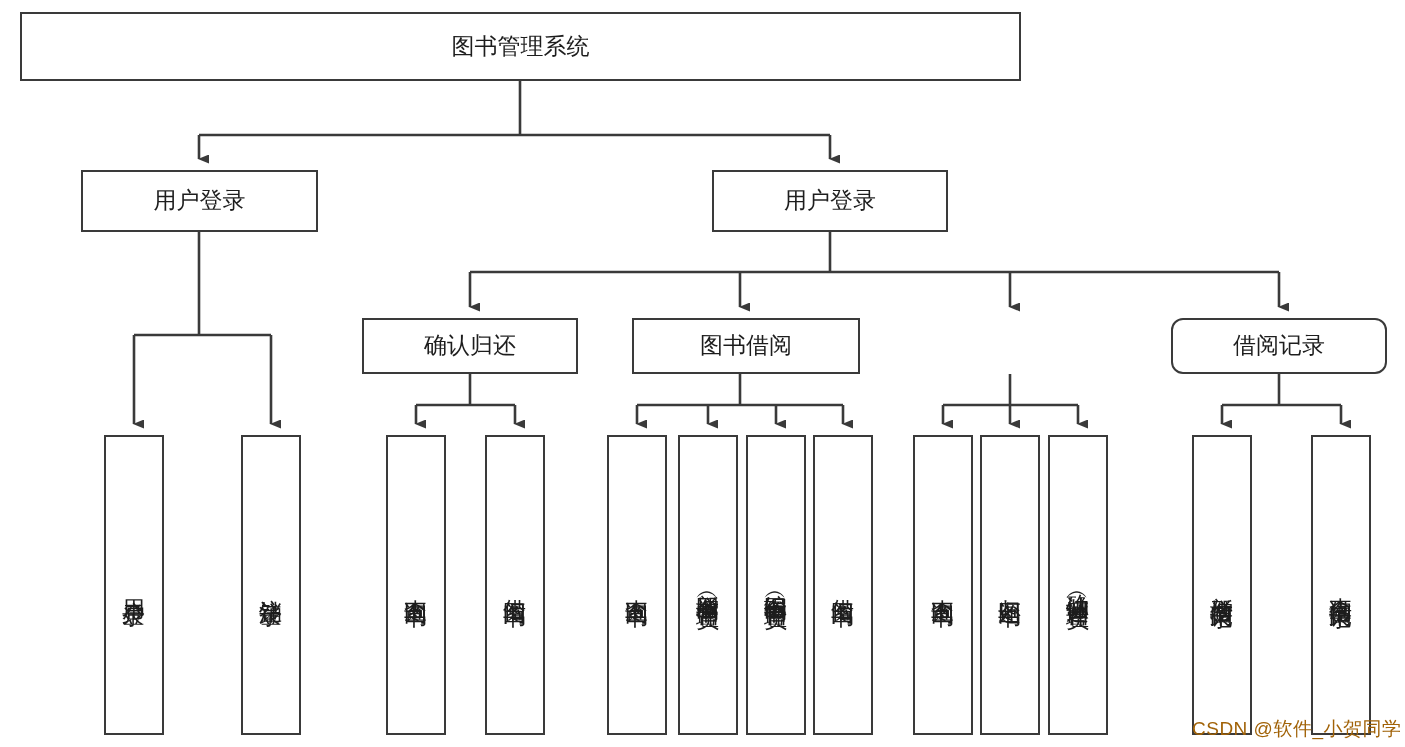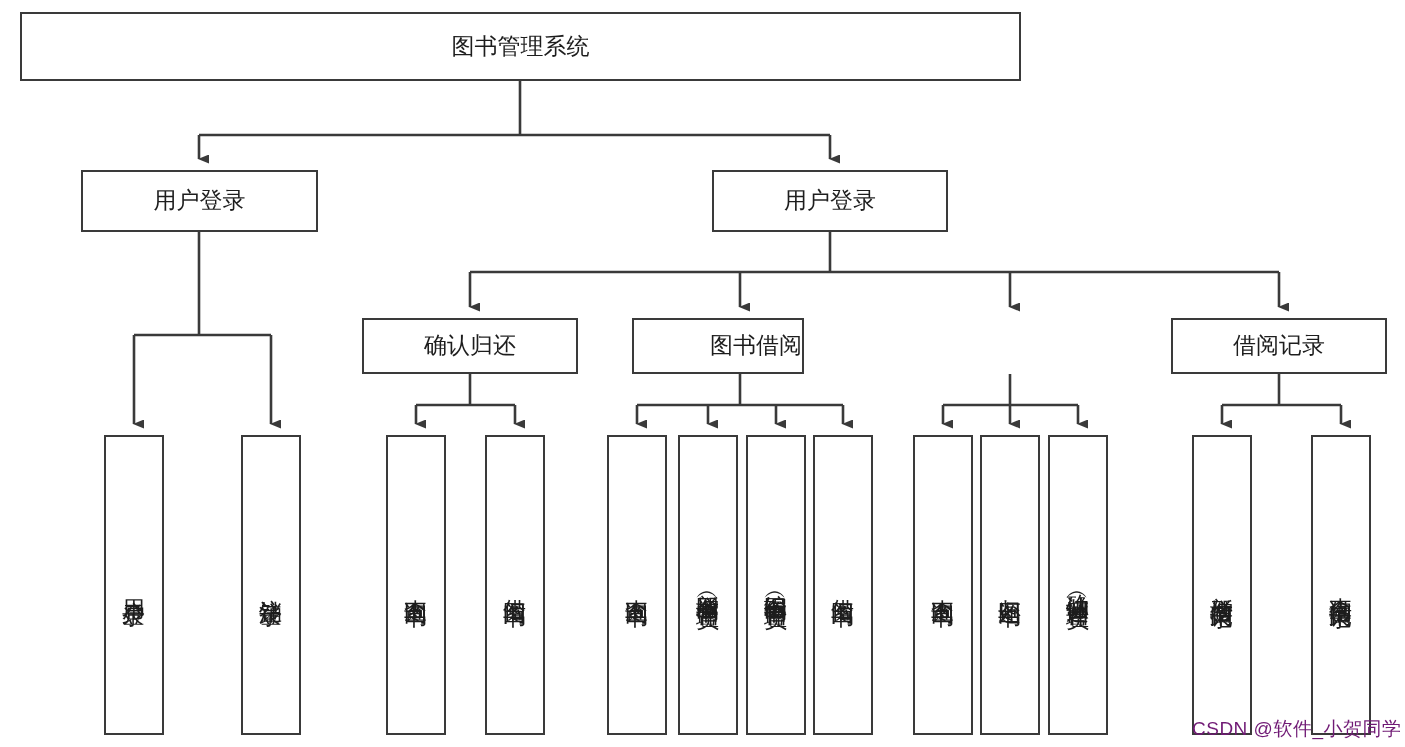--- a/index.html
+++ b/index.html
@@ -143,7 +143,7 @@
     <span class="label">确认归还</span>
   </div>
 
-  <div class="node node-l3" style="left:632px; top:318px; width:172px; height:56px;justify-content:flex-end;">
+  <div class="node node-l3" style="left:632px; top:318px; width:228px; height:56px;">
     <span class="label">图书借阅</span>
   </div>
 

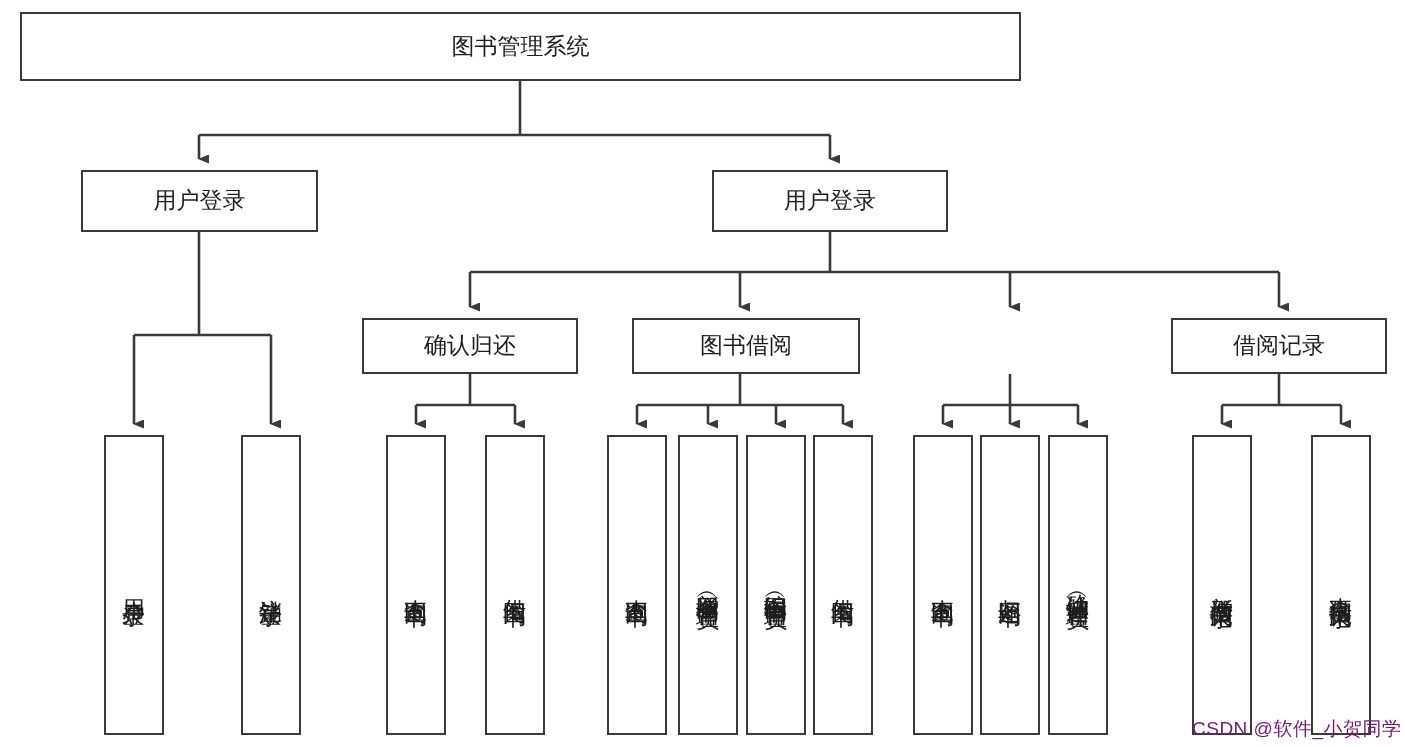--- a/index.html
+++ b/index.html
@@ -148,7 +148,7 @@
   </div>
 
 
-  <div class="node node-l3" style="left:1171px; top:318px; width:216px; height:56px;">
+  <div class="node node-l3" style="left:1171px; top:318px; width:216px; height:56px;border-radius:12px;">
     <span class="label">借阅记录</span>
   </div>
 

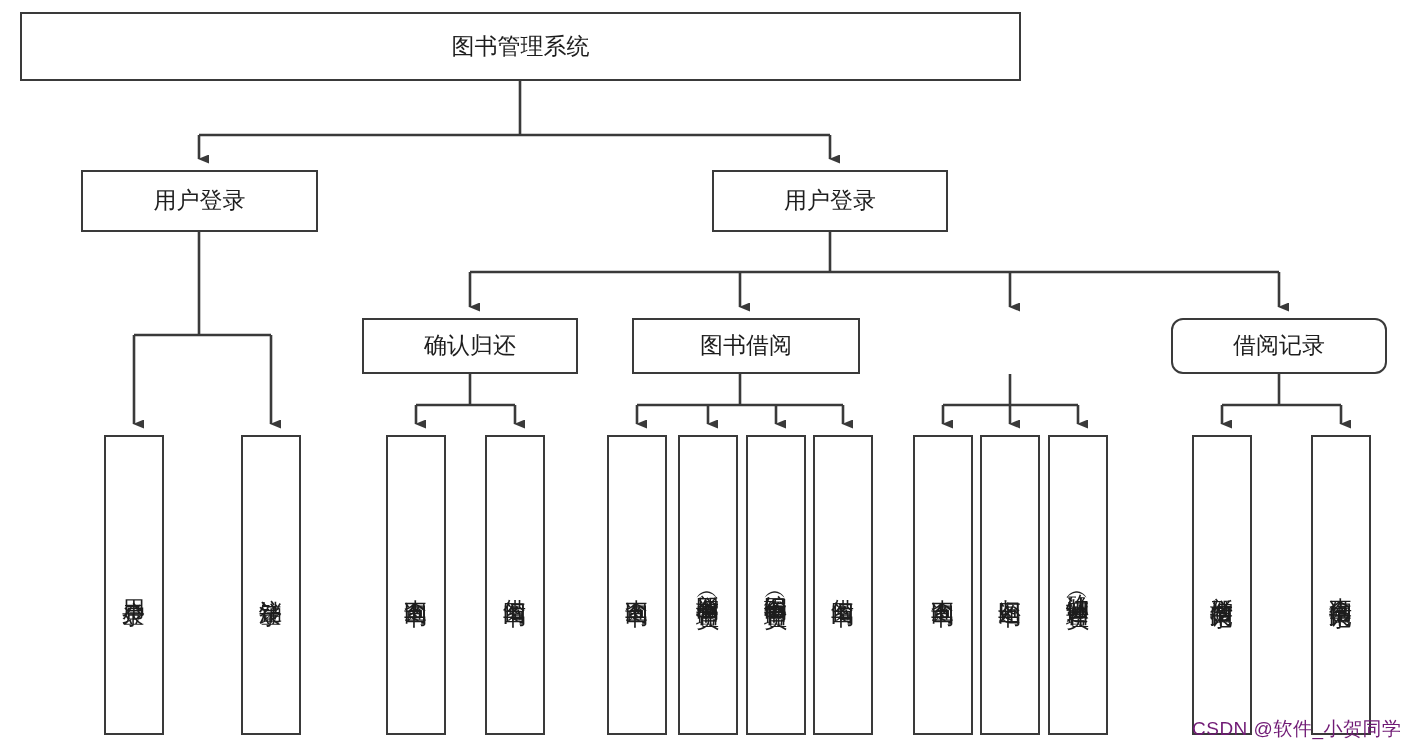--- a/index.html
+++ b/index.html
@@ -66,7 +66,7 @@
   .watermark {
     position: absolute;
     font-size: 19px;
-    color: #701a75;
+    color: #a16207;
     letter-spacing: 0.5px;
     white-space: nowrap;
     user-select: none;

